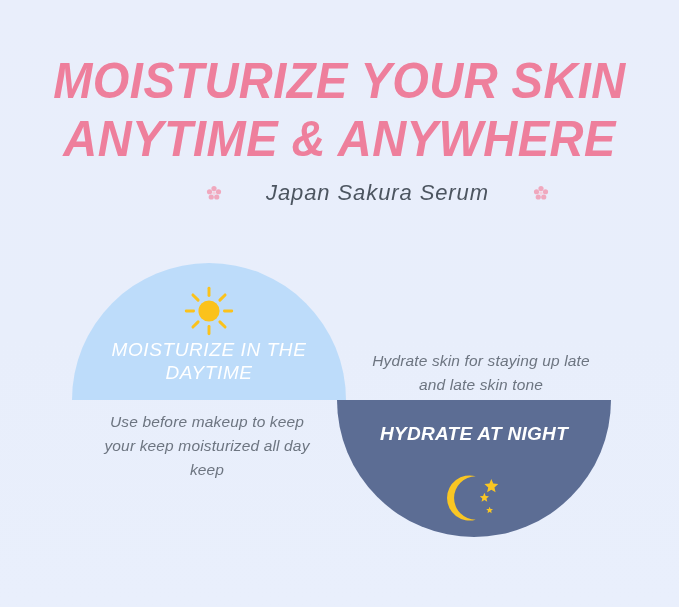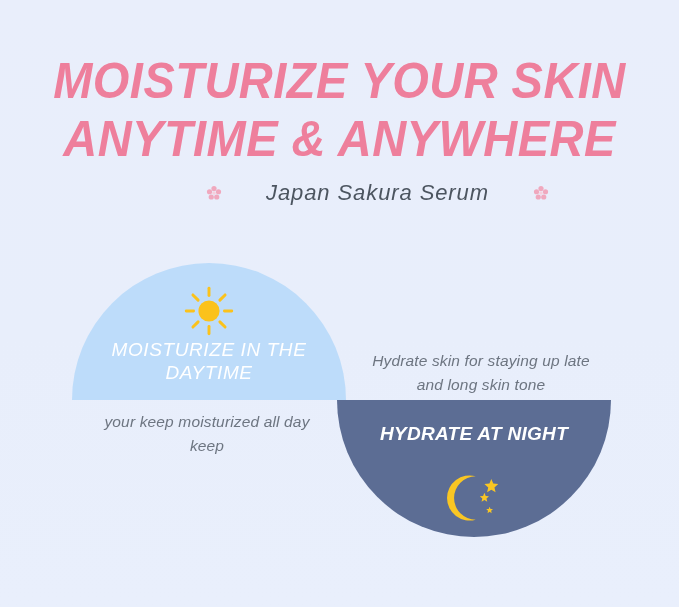--- a/index.html
+++ b/index.html
@@ -227,7 +227,7 @@
 
     <div class="copy copy-night">
       <span>Hydrate skin for staying up late</span>
-      <span>and long skin tone</span>
+      <span>and late skin tone</span>
     </div>
 
     <div class="copy copy-day">

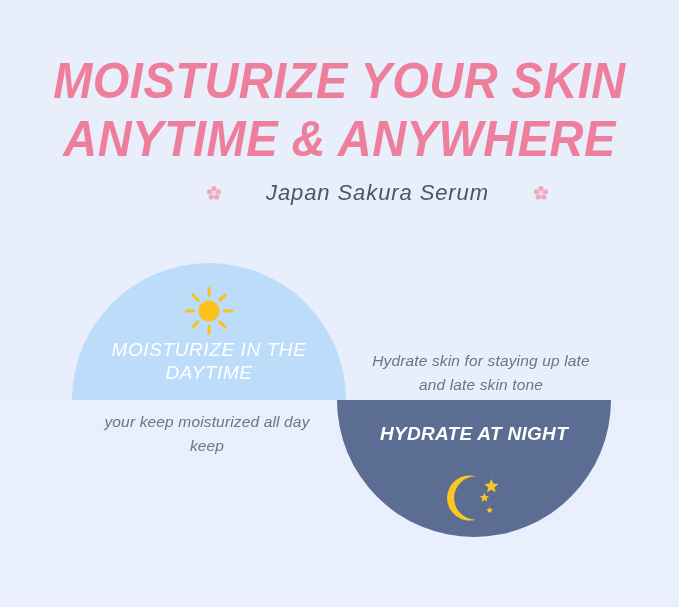--- a/index.html
+++ b/index.html
@@ -231,6 +231,7 @@
     </div>
 
     <div class="copy copy-day">
+      <span>Use before makeup to keep</span>
       <span>your keep moisturized all day</span>
       <span>keep</span>
     </div>

